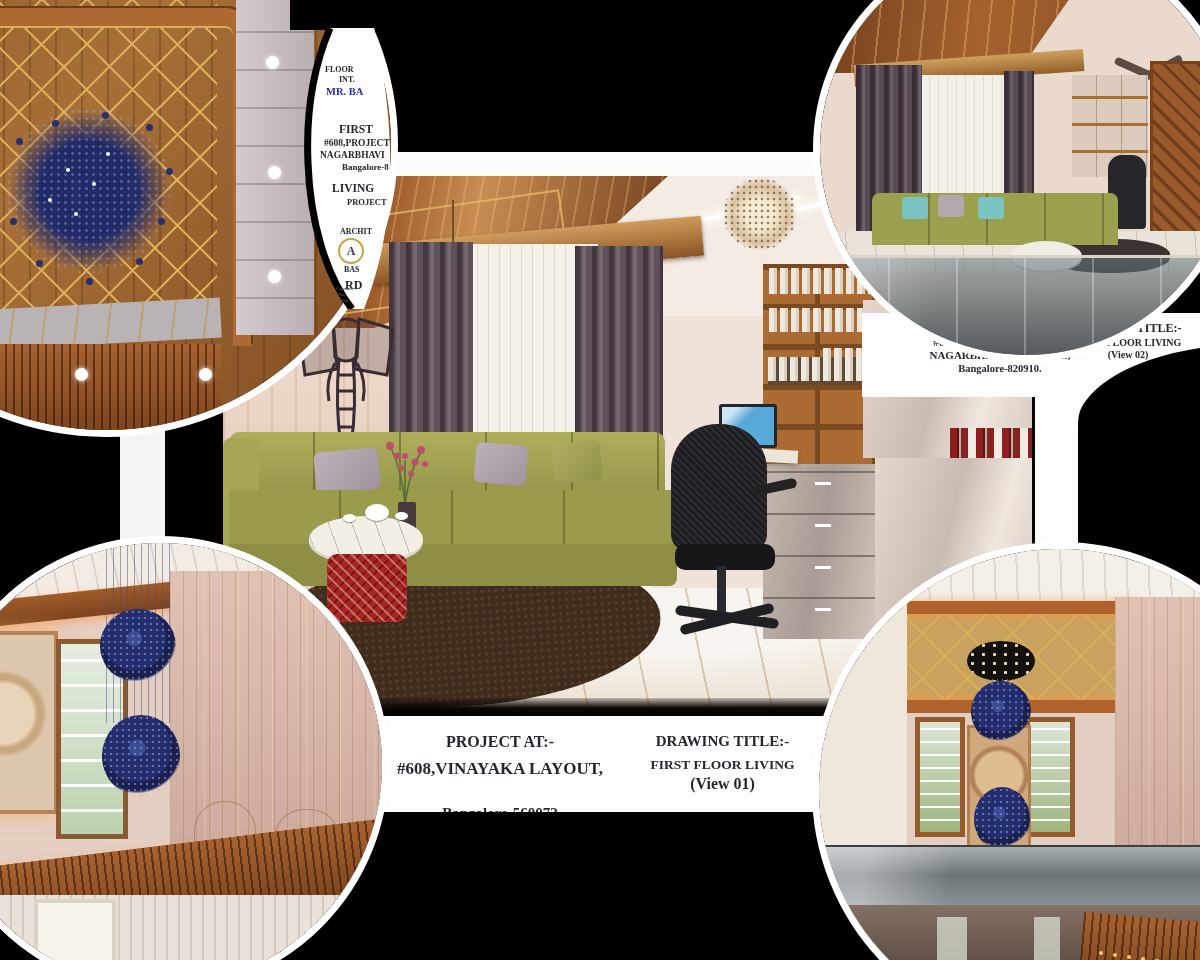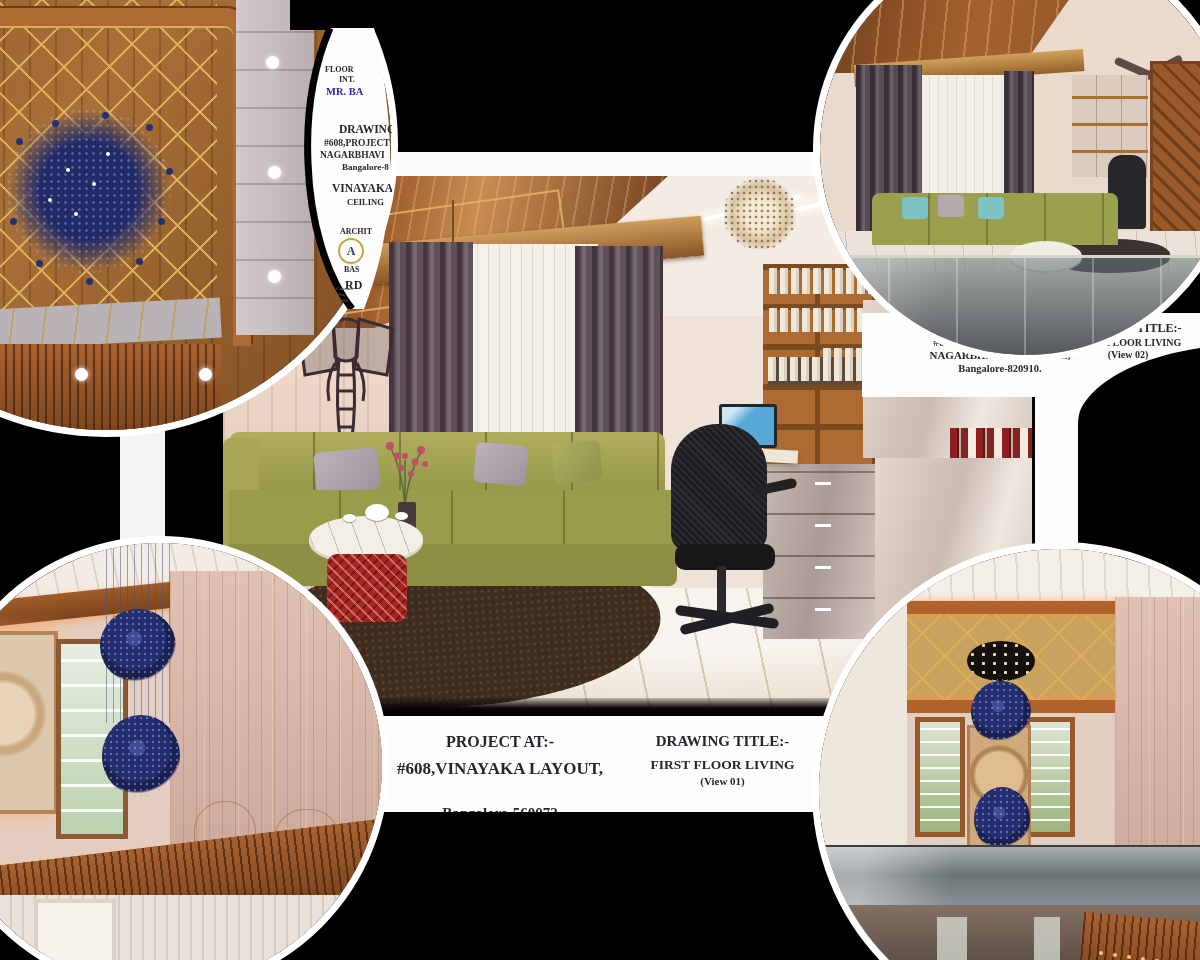--- a/index.html
+++ b/index.html
@@ -425,7 +425,7 @@
     <span class="abs tb" style="left:25px;top:38px;font-size:8px">FLOOR</span>
     <span class="abs tb" style="left:39px;top:48px;font-size:8px">INT.</span>
     <span class="abs tb blue" style="left:26px;top:58px;font-size:10.5px">MR. BA</span>
-    <span class="abs tb" style="left:39px;top:95px;font-size:11.5px">DRAWING</span>
+    <span class="abs tb" style="left:39px;top:95px;font-size:11.5px">FIRST</span>
     <span class="abs tb" style="left:24px;top:111px;font-size:9.5px">#608,PROJECT</span>
     <span class="abs tb" style="left:20px;top:123px;font-size:9.5px">NAGARBHAVI</span>
     <span class="abs tb" style="left:42px;top:135px;font-size:9px">Bangalore-8</span>

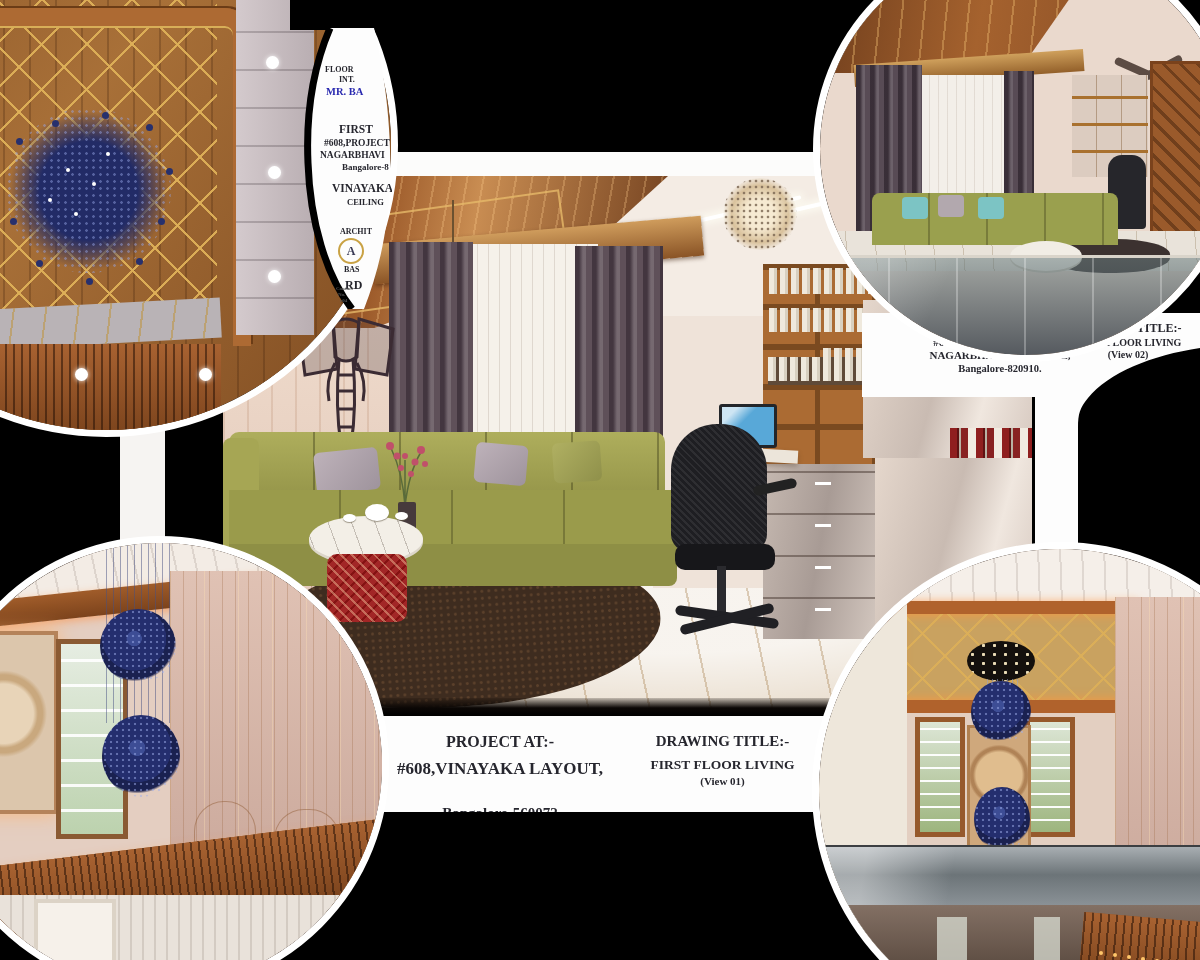--- a/index.html
+++ b/index.html
@@ -429,7 +429,7 @@
     <span class="abs tb" style="left:24px;top:111px;font-size:9.5px">#608,PROJECT</span>
     <span class="abs tb" style="left:20px;top:123px;font-size:9.5px">NAGARBHAVI</span>
     <span class="abs tb" style="left:42px;top:135px;font-size:9px">Bangalore-8</span>
-    <span class="abs tb" style="left:32px;top:154px;font-size:11.5px">VINAYAKA</span>
+    <span class="abs tb" style="left:32px;top:154px;font-size:11.5px">LIVING</span>
     <span class="abs tb" style="left:47px;top:170px;font-size:8.5px">CEILING</span>
     <span class="abs tb" style="left:40px;top:200px;font-size:8px">ARCHIT</span>
     <div class="abs" style="left:38px;top:210px;width:22px;height:22px;border:2px solid #c9a244;border-radius:50%;color:#3a3a55;font-size:12px;font-weight:bold;text-align:center;line-height:22px">A</div>

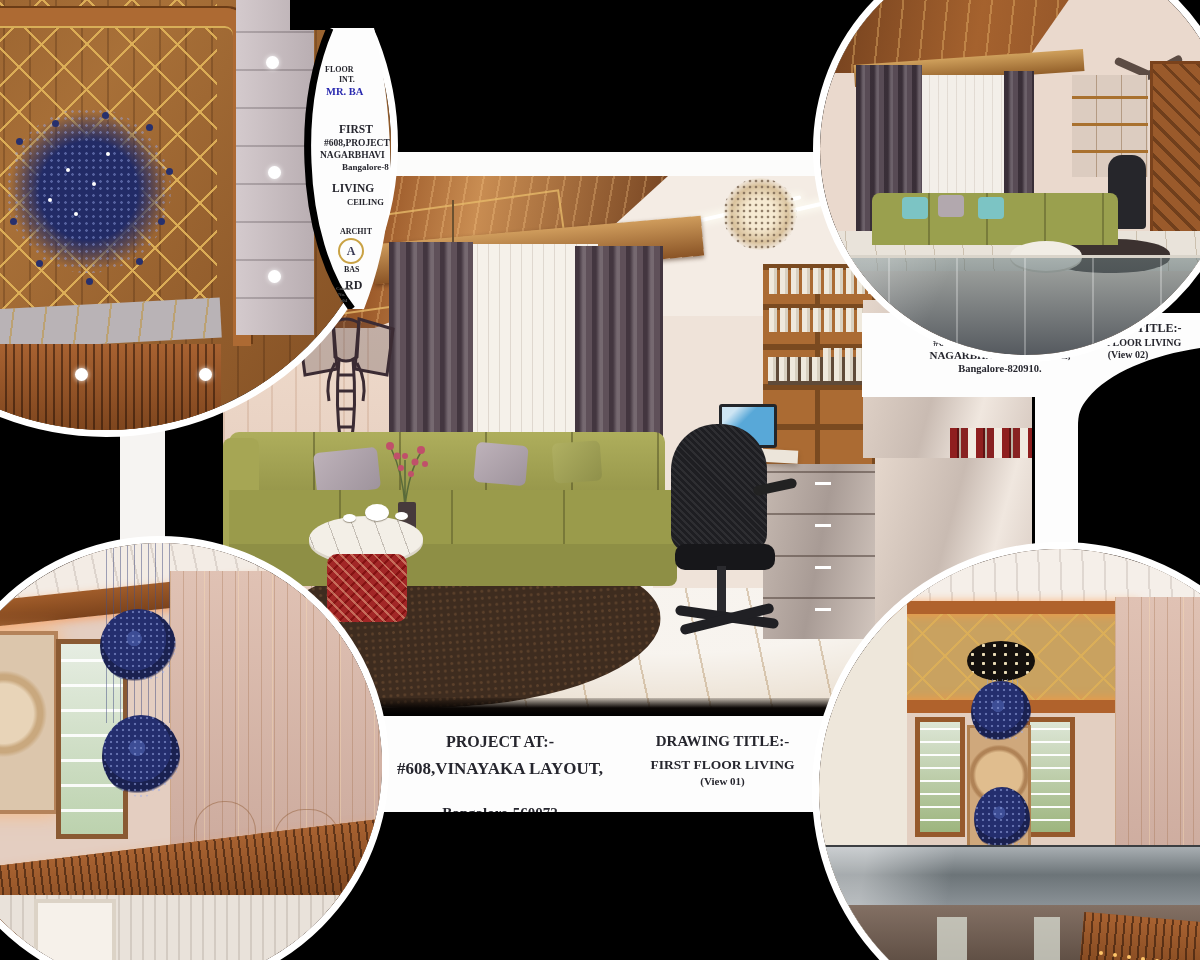--- a/index.html
+++ b/index.html
@@ -430,7 +430,7 @@
     <span class="abs tb" style="left:20px;top:123px;font-size:9.5px">NAGARBHAVI</span>
     <span class="abs tb" style="left:42px;top:135px;font-size:9px">Bangalore-8</span>
     <span class="abs tb" style="left:32px;top:154px;font-size:11.5px">LIVING</span>
-    <span class="abs tb" style="left:47px;top:170px;font-size:8.5px">CEILING</span>
+    <span class="abs tb" style="left:47px;top:170px;font-size:8.5px">PROJECT</span>
     <span class="abs tb" style="left:40px;top:200px;font-size:8px">ARCHIT</span>
     <div class="abs" style="left:38px;top:210px;width:22px;height:22px;border:2px solid #c9a244;border-radius:50%;color:#3a3a55;font-size:12px;font-weight:bold;text-align:center;line-height:22px">A</div>
     <span class="abs tb" style="left:44px;top:238px;font-size:8px">BAS</span>

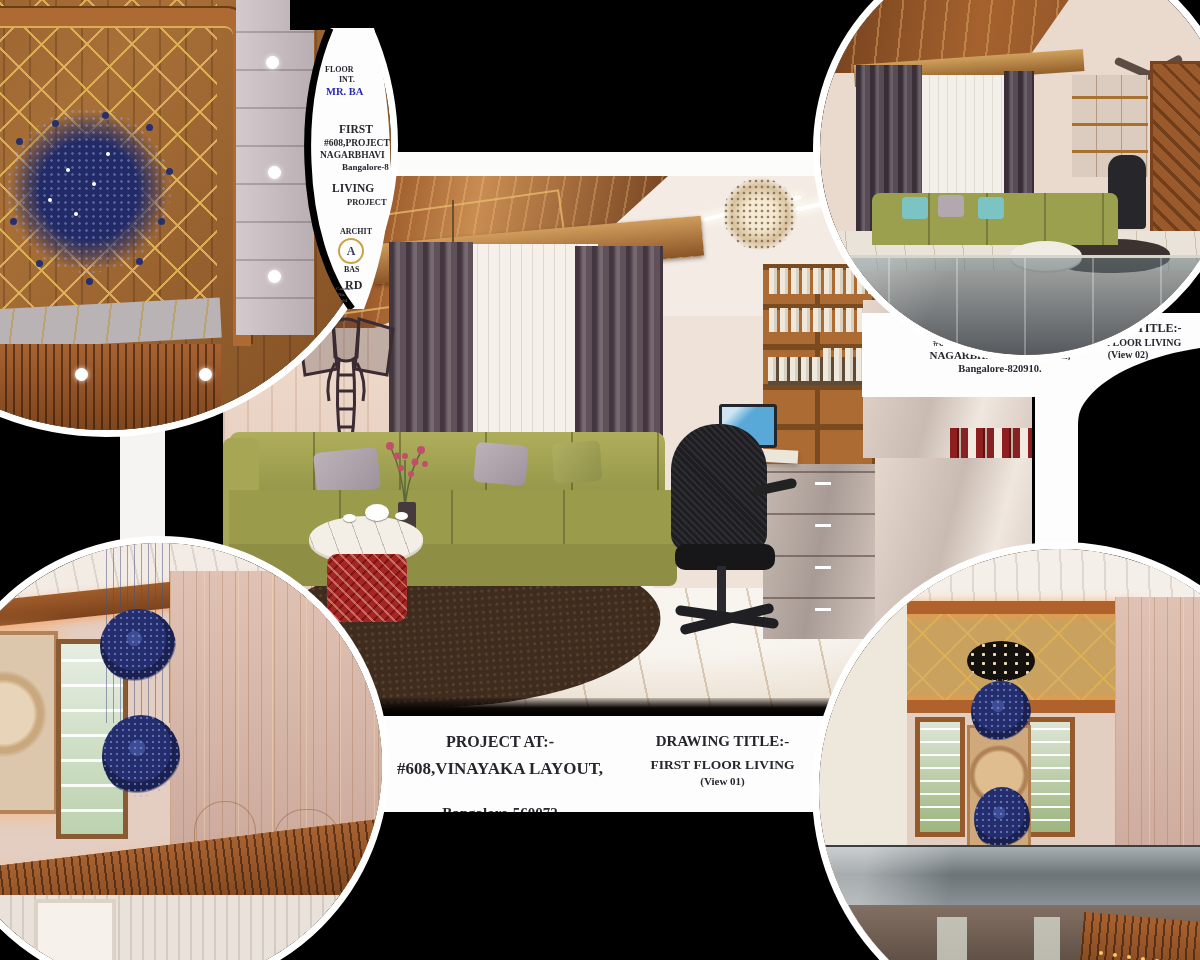--- a/index.html
+++ b/index.html
@@ -446,7 +446,7 @@
     <span class="abs tb" style="left:70px;top:90px;width:180px;font-size:15px">Bangalore-560072</span>
     <span class="abs tb" style="left:295px;top:18px;width:175px;font-size:15px">DRAWING TITLE:-</span>
     <span class="abs tb" style="left:295px;top:42px;width:175px;font-size:13.5px">FIRST FLOOR LIVING</span>
-    <span class="abs tb" style="left:295px;top:60px;width:175px;font-size:11px">(View 01)</span>
+    <span class="abs tb" style="left:295px;top:60px;width:175px;font-size:16px">(View 01)</span>
   </div>
 
   <div id="tr-panel" class="abs">

